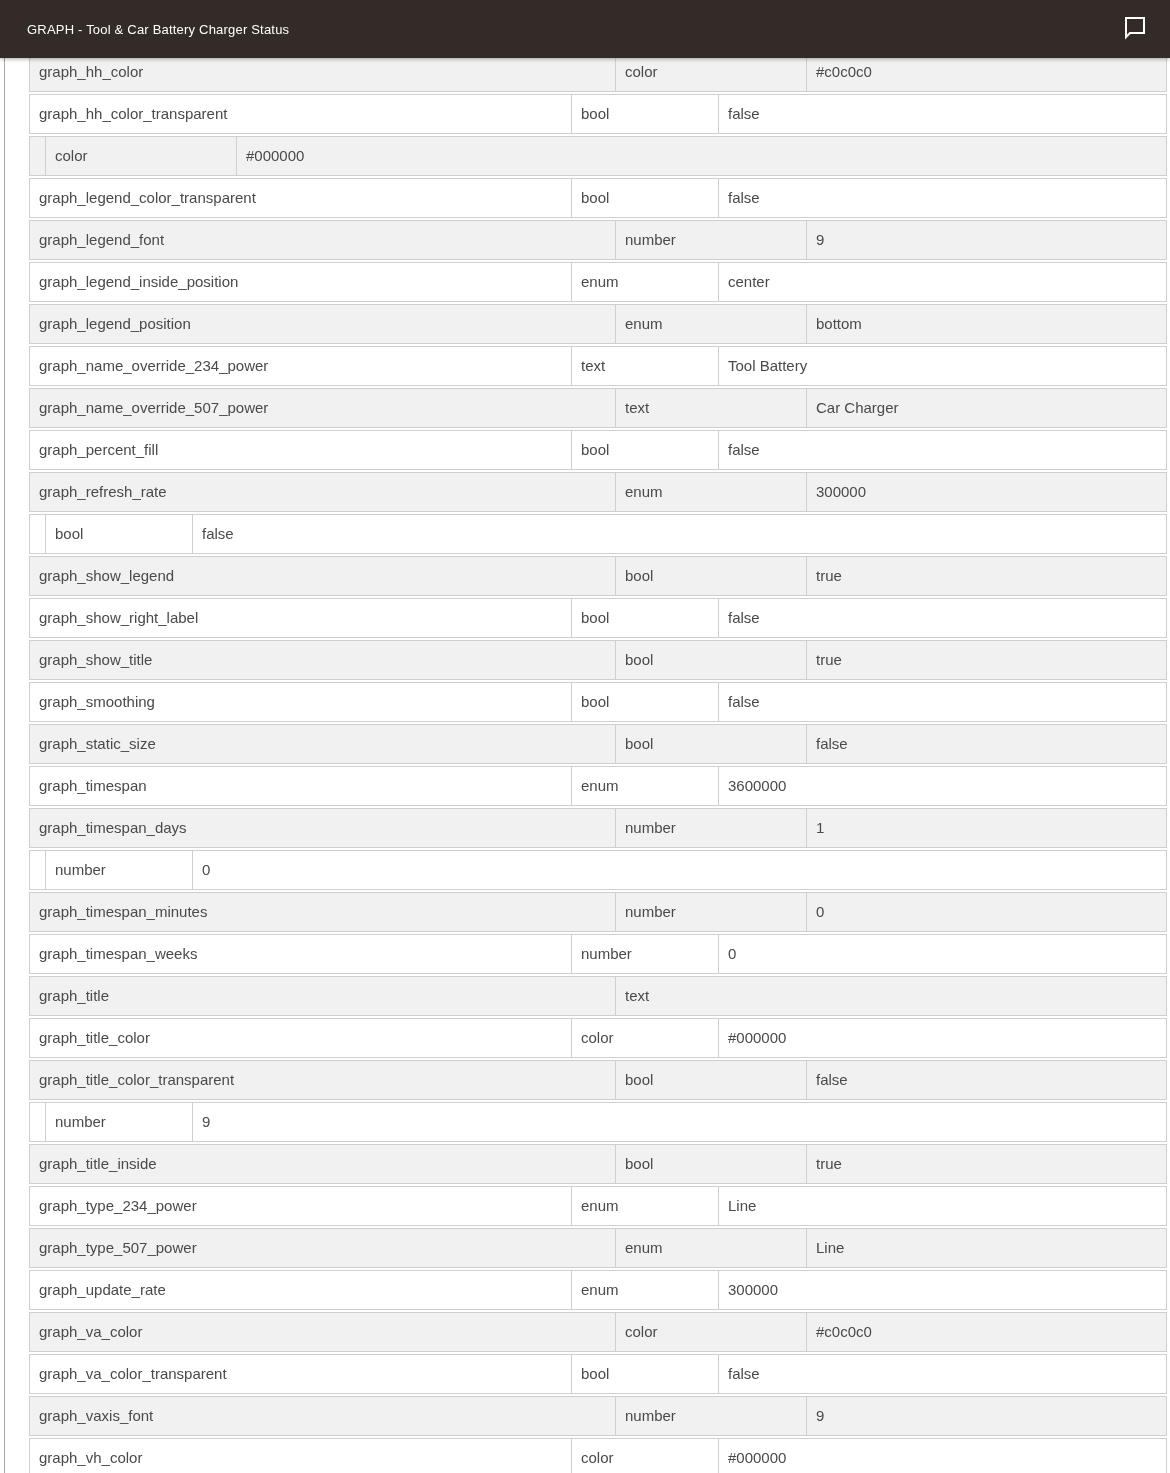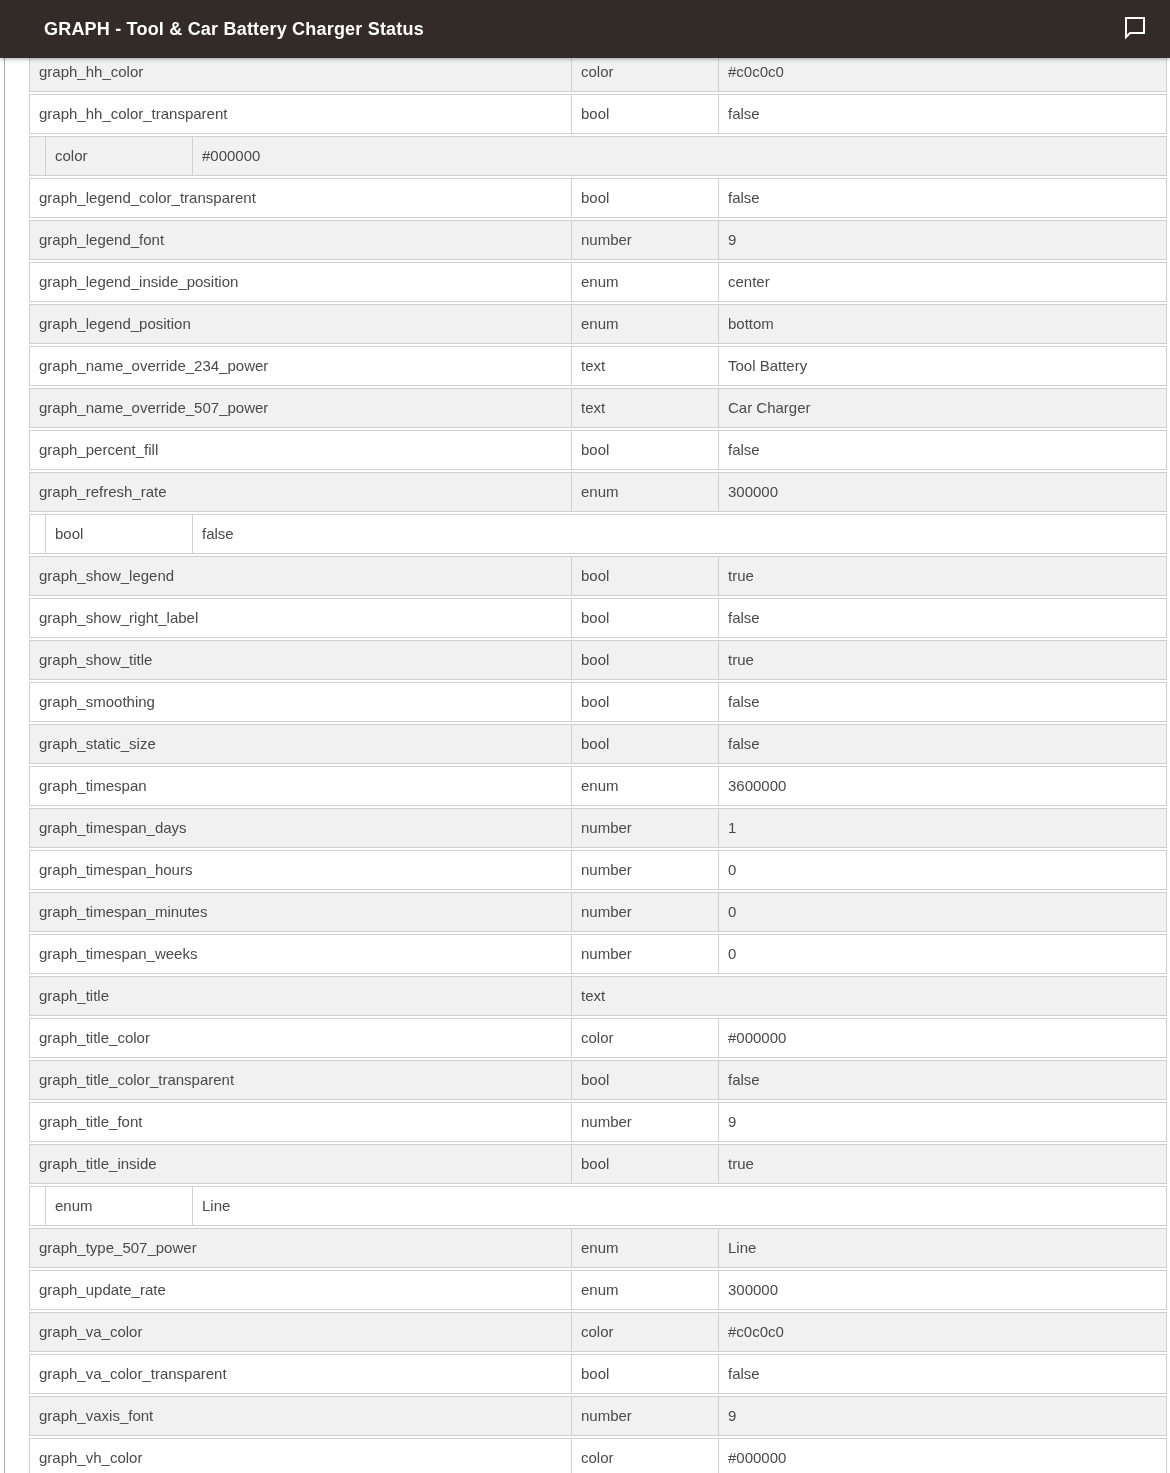--- a/index.html
+++ b/index.html
@@ -72,9 +72,9 @@
   }
   .app-bar-title {
     color: var(--title-text);
-    font-size: 18px;
-    font-weight: bold;
-    margin-left: 44px;
+    font-size: 13px;
+    font-weight: normal;
+    margin-left: 27px;
     letter-spacing: 0.2px;
   }
   .app-bar-action {

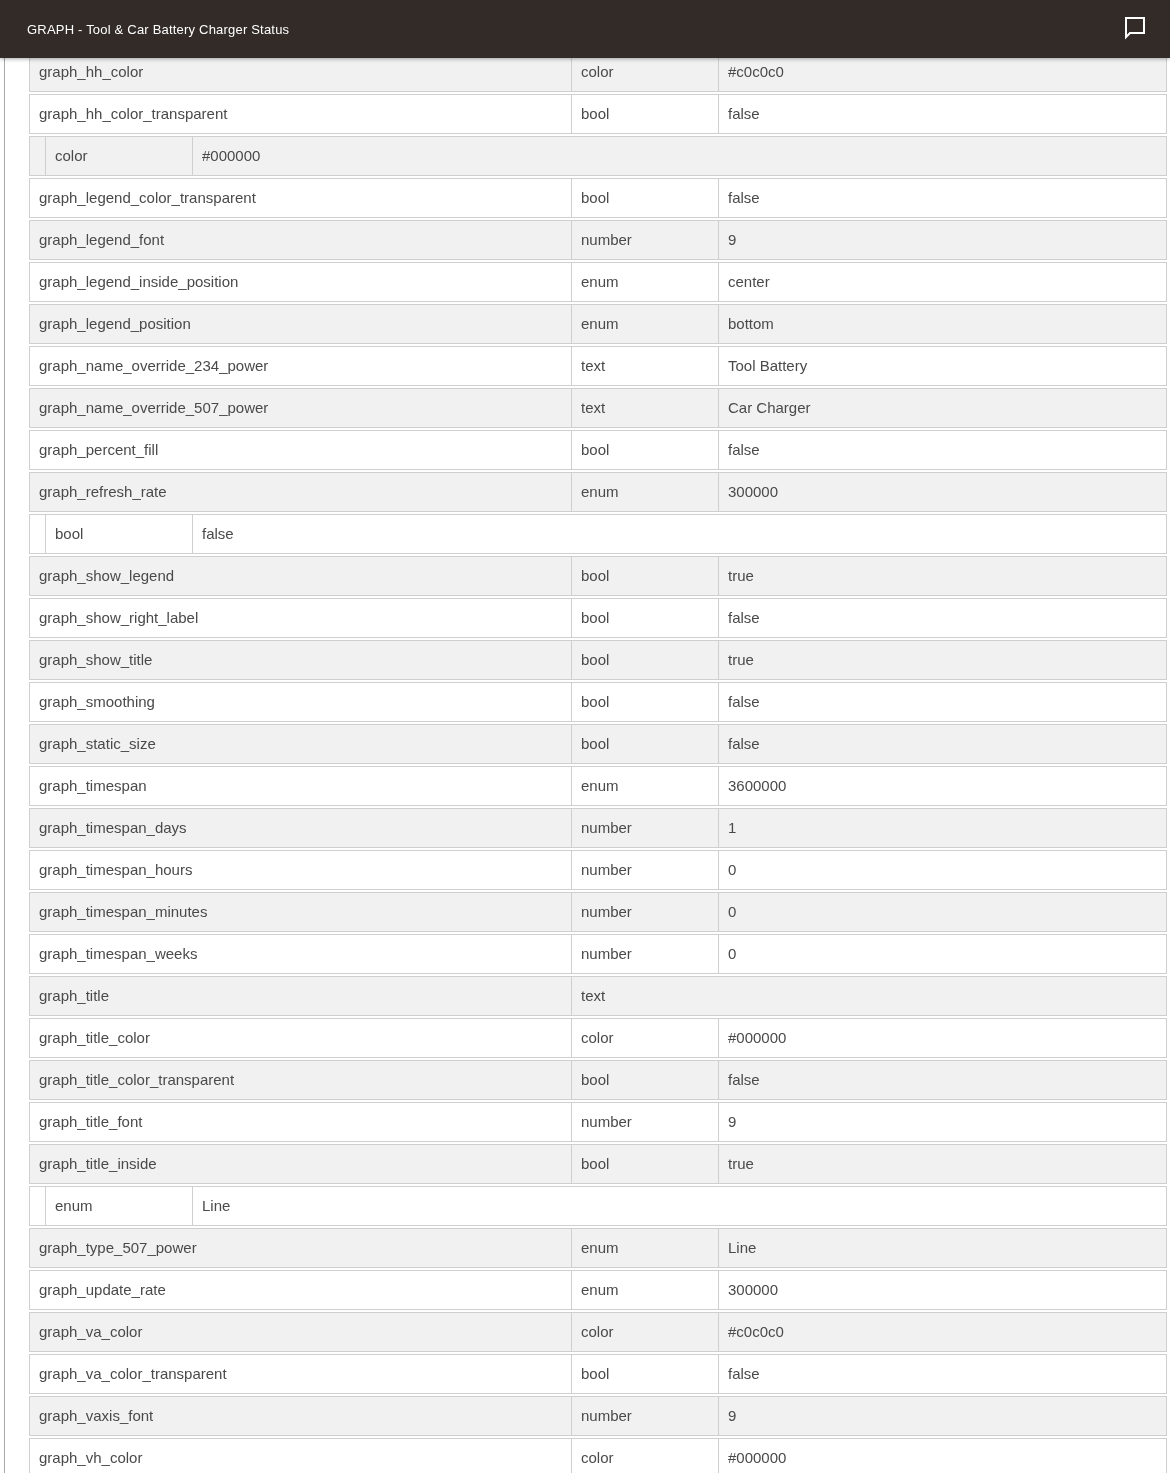--- a/index.html
+++ b/index.html
@@ -50,7 +50,7 @@
     line-height: 38px;
     cursor: pointer;
   }
-  .row.alt { background: var(--row-alt-bg); }
+  .row.alt { background: var(--row-alt-bg); gap: 44px; }
   .cell {
     padding-left: 9px;
     white-space: nowrap;

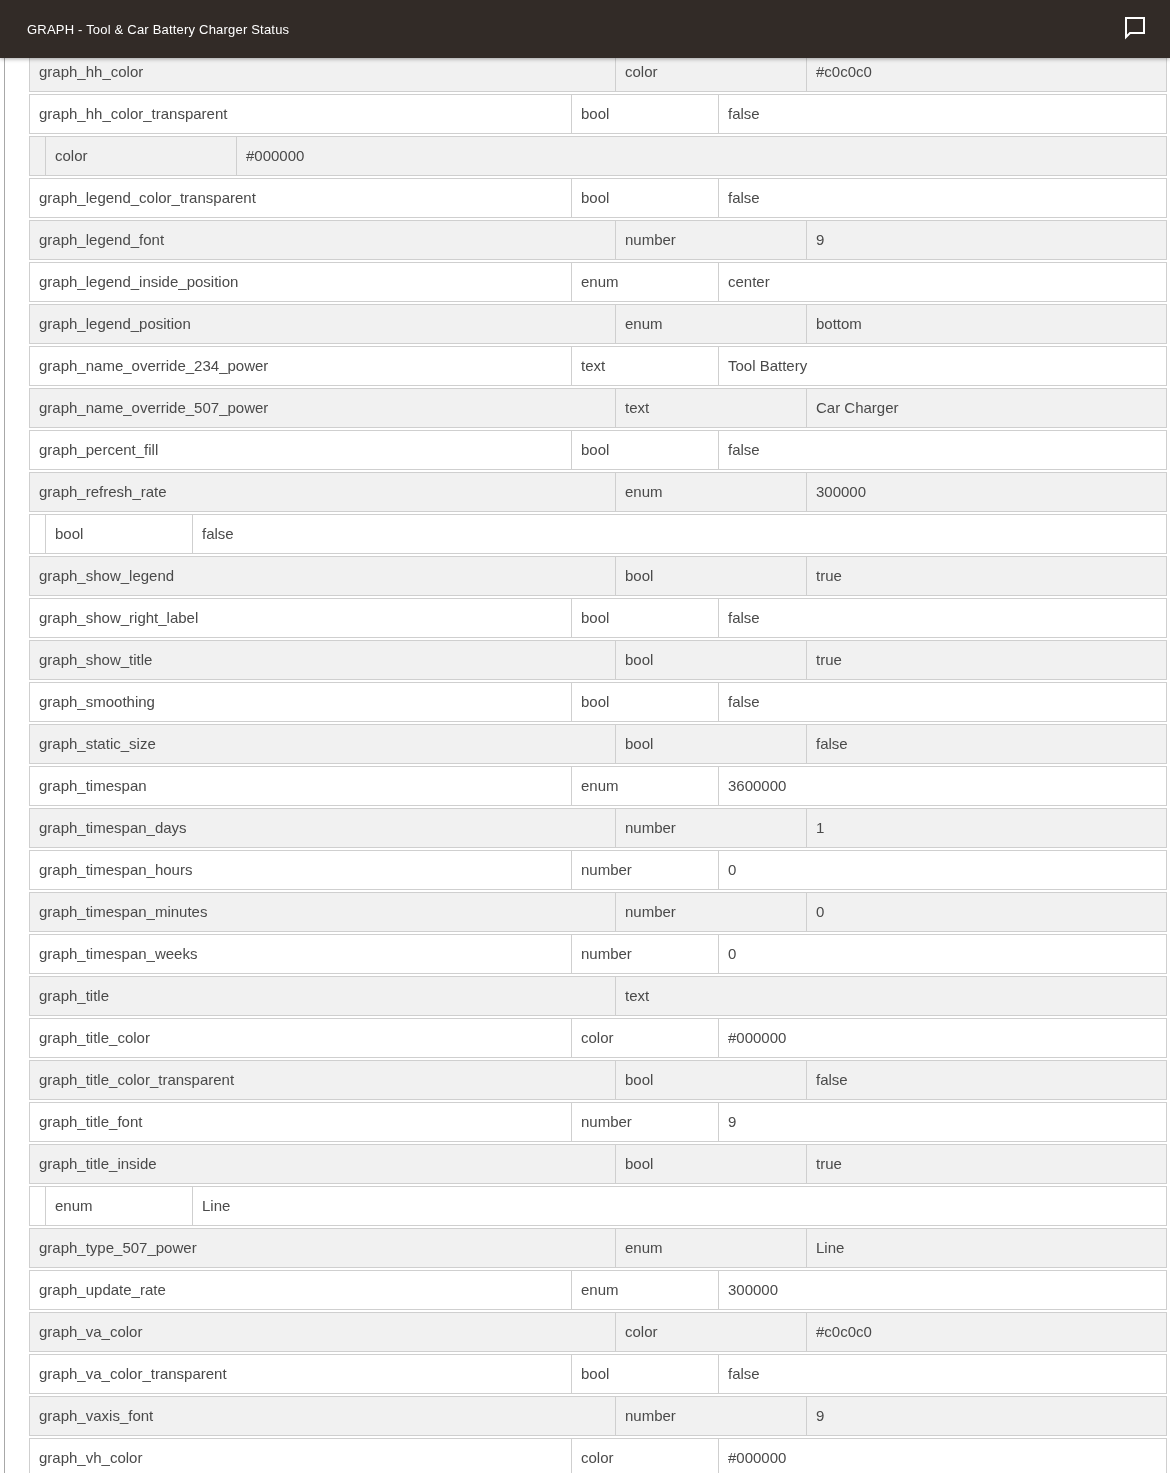--- a/index.html
+++ b/index.html
@@ -188,7 +188,6 @@
         <div class="cell value">1</div>
       </div>
       <div class="row">
-        <div class="cell name">graph_timespan_hours</div>
         <div class="cell type">number</div>
         <div class="cell value">0</div>
       </div>

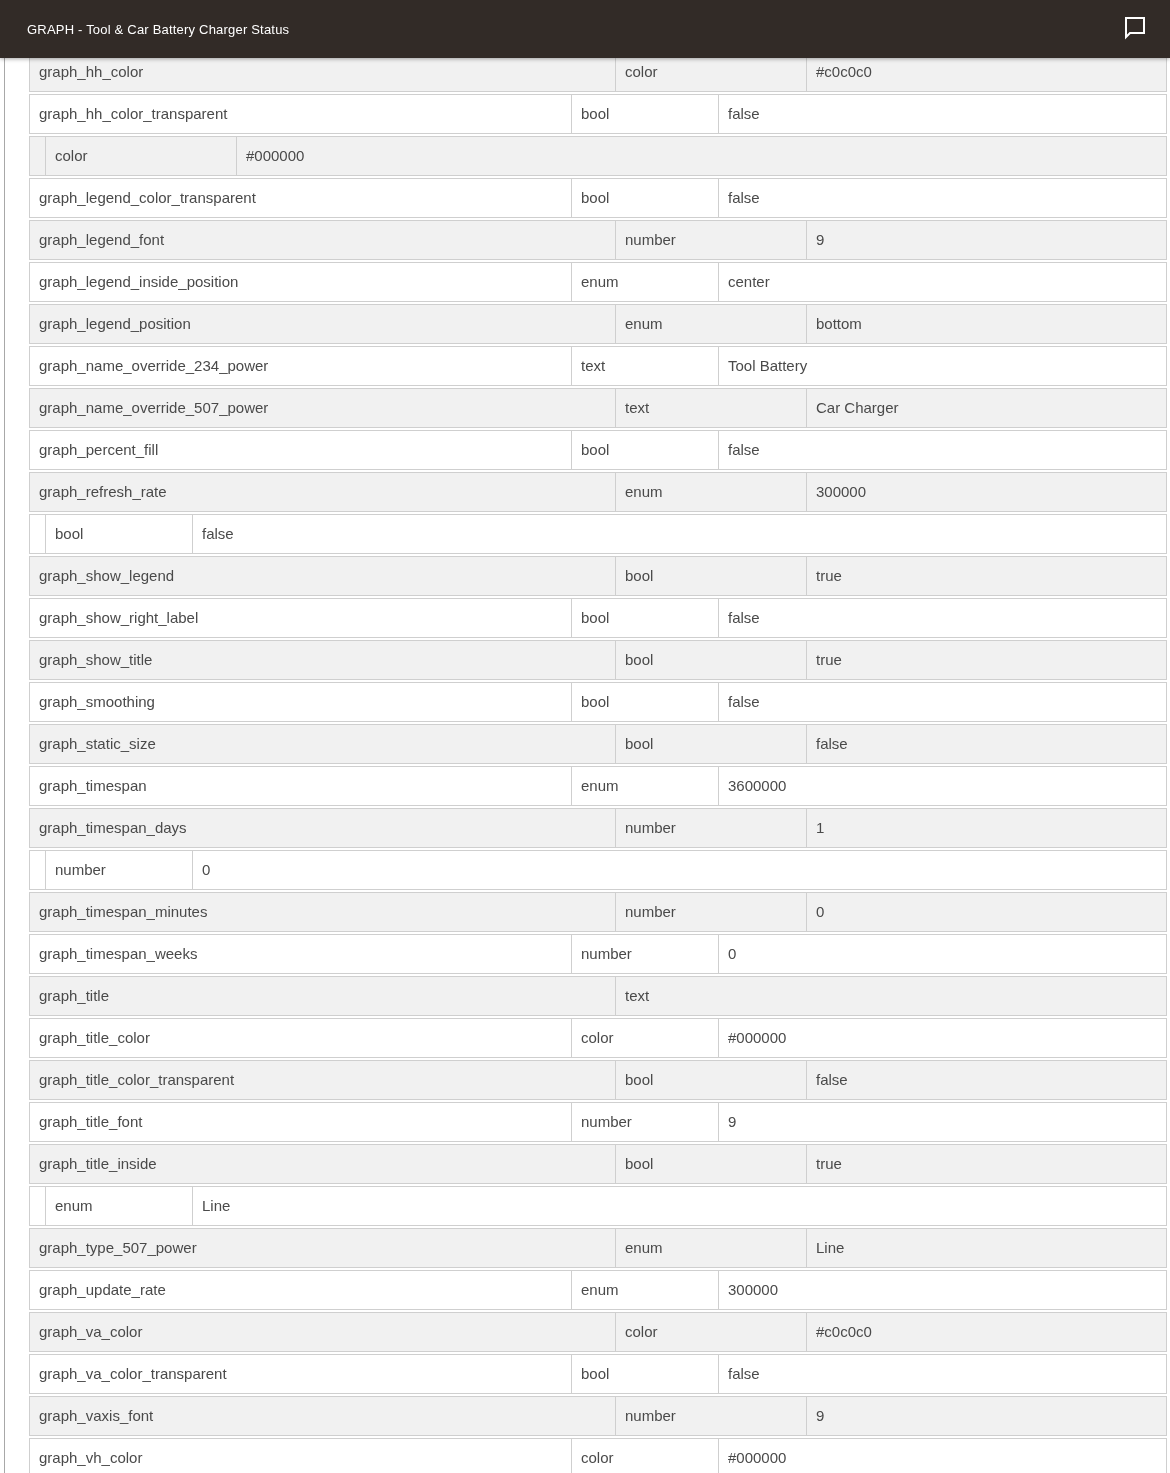--- a/index.html
+++ b/index.html
@@ -216,7 +216,6 @@
         <div class="cell value">false</div>
       </div>
       <div class="row">
-        <div class="cell name">graph_title_font</div>
         <div class="cell type">number</div>
         <div class="cell value">9</div>
       </div>

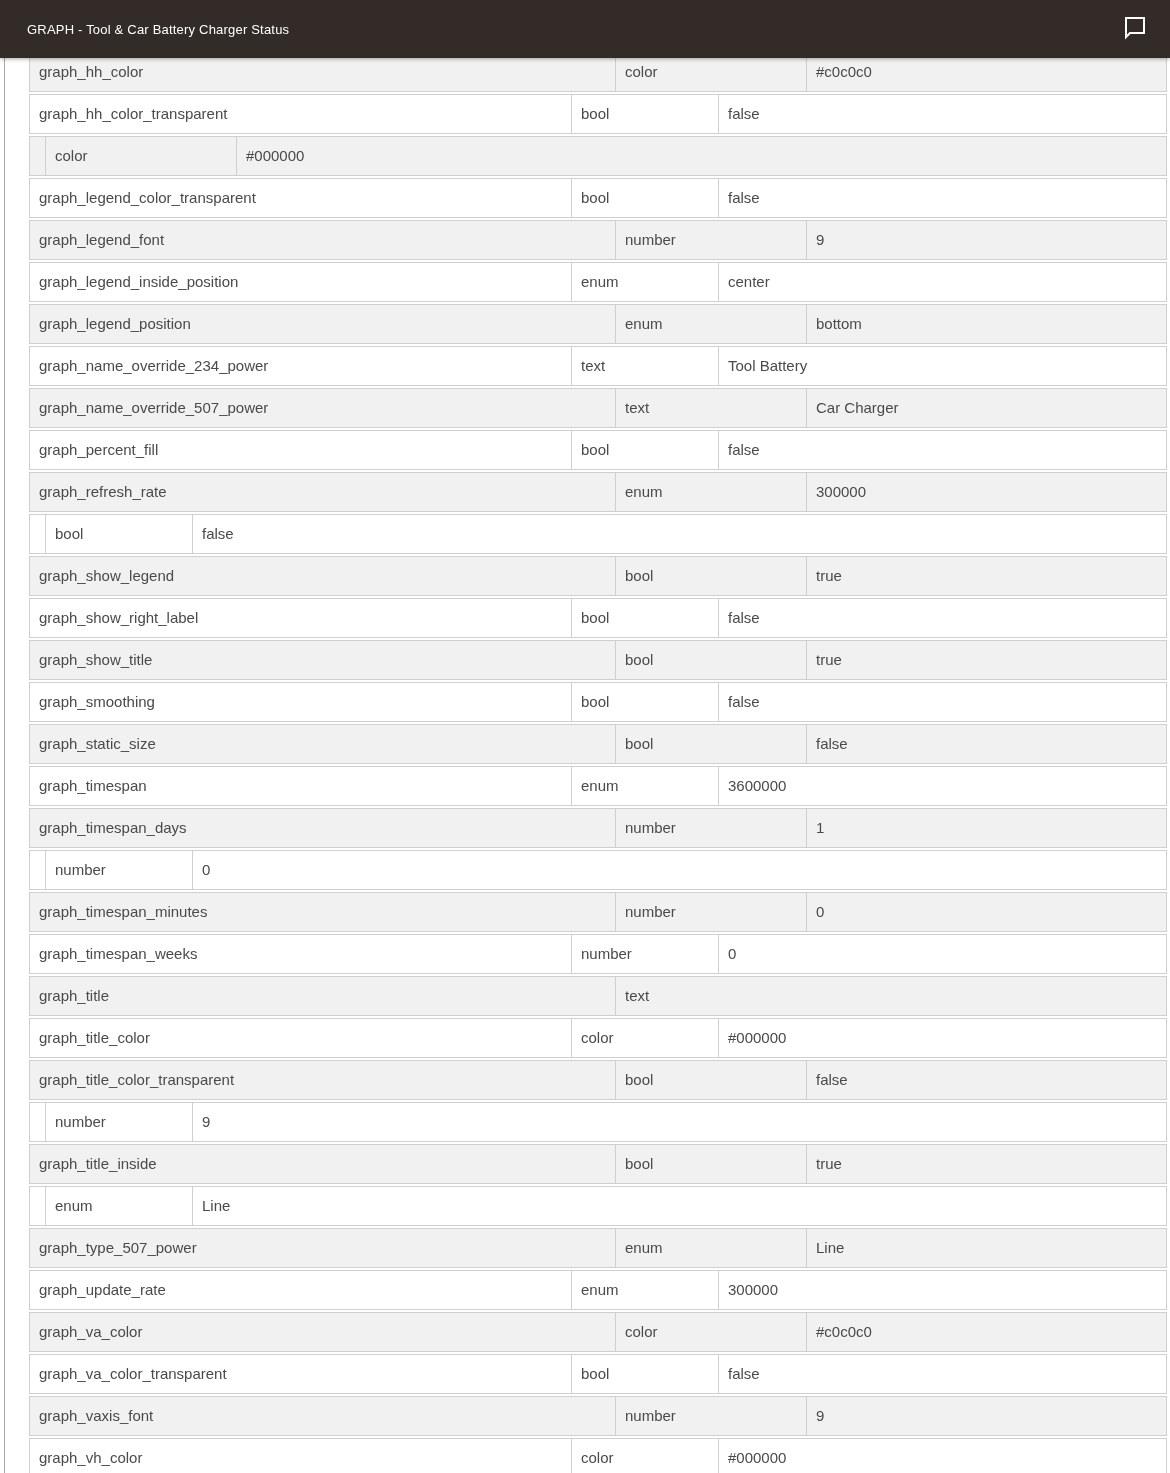--- a/index.html
+++ b/index.html
@@ -225,6 +225,7 @@
         <div class="cell value">true</div>
       </div>
       <div class="row">
+        <div class="cell name">graph_type_234_power</div>
         <div class="cell type">enum</div>
         <div class="cell value">Line</div>
       </div>

